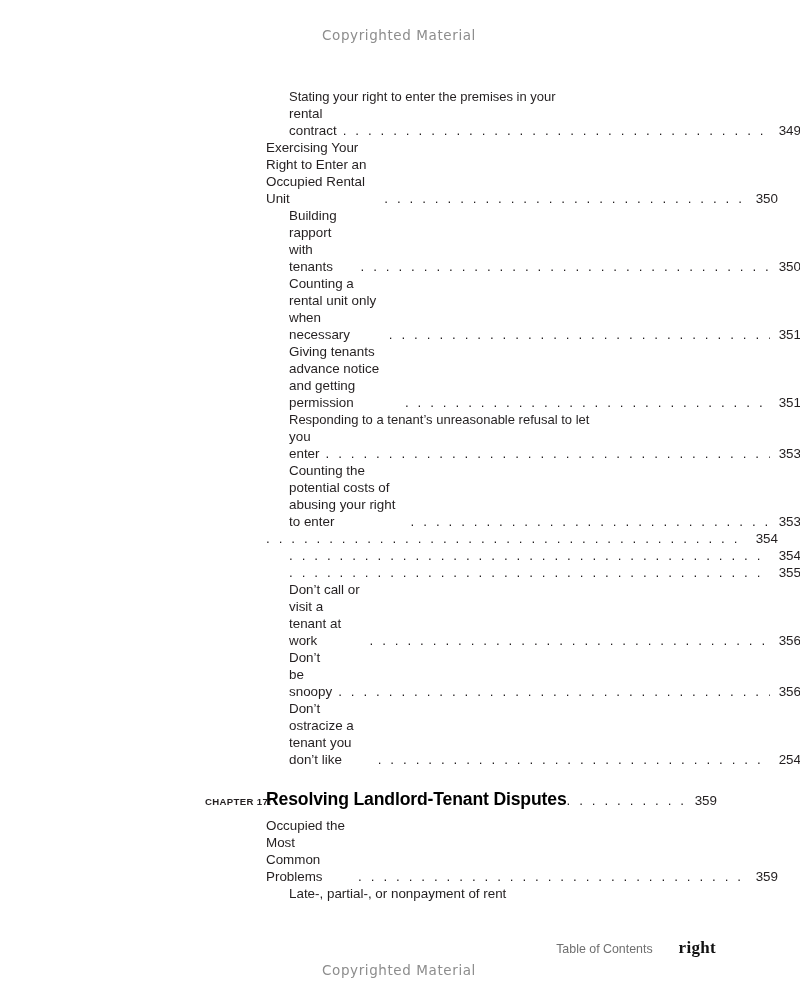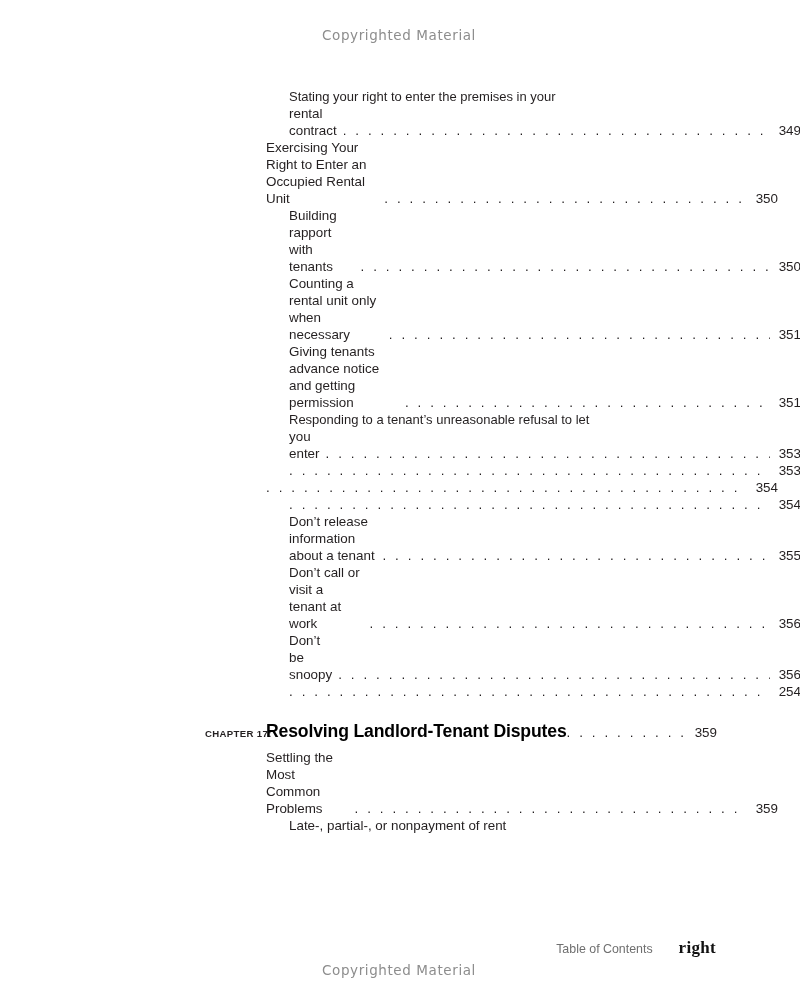--- a/index.html
+++ b/index.html
@@ -198,6 +198,7 @@
       <span class="pg">353</span>
     </div>
     <div class="row lvl2">
+      <span class="txt">Counting the potential costs of abusing your right to enter</span>
       <span class="leader">. . . . . . . . . . . . . . . . . . . . . . . . . . . . . . . . . . . . . . . . . . . . . . . . . . . . . . . . . . . . . . . . . . . . . . . . . . . . . . . . . . . .</span>
       <span class="pg">353</span>
     </div>

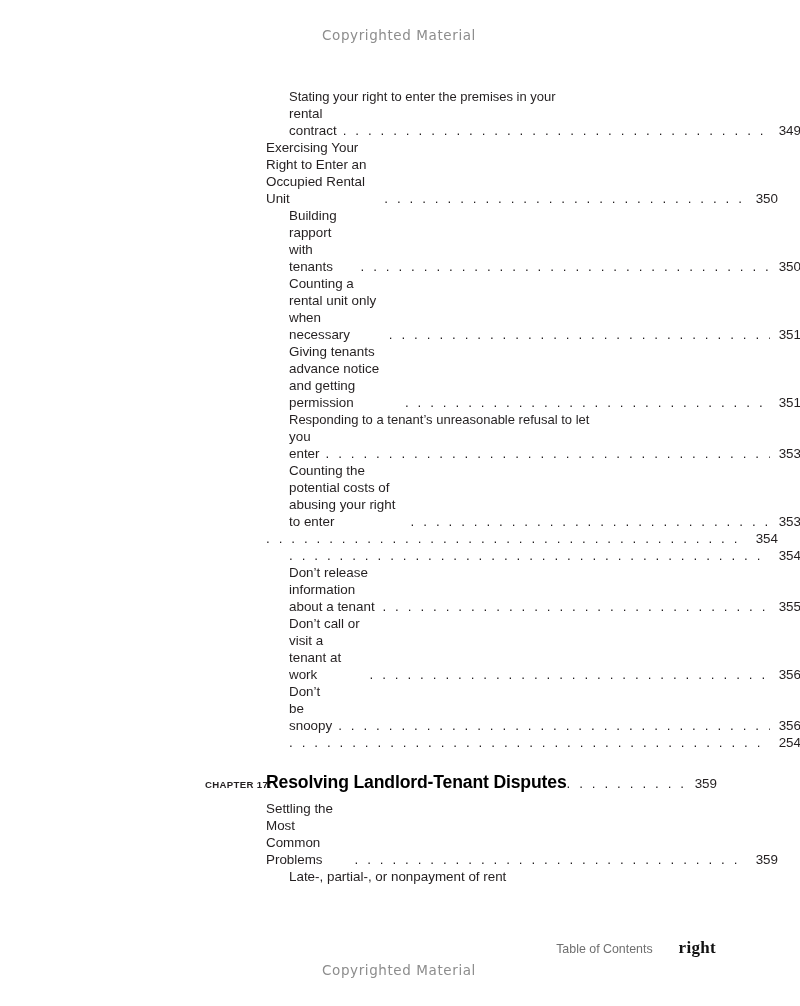--- a/index.html
+++ b/index.html
@@ -211,7 +211,6 @@
       <span class="pg">354</span>
     </div>
     <div class="row lvl2">
-      <span class="txt">Don’t release information about a tenant</span>
       <span class="leader">. . . . . . . . . . . . . . . . . . . . . . . . . . . . . . . . . . . . . . . . . . . . . . . . . . . . . . . . . . . . . . . . . . . . . . . . . . . . . . . . . . . .</span>
       <span class="pg">355</span>
     </div>

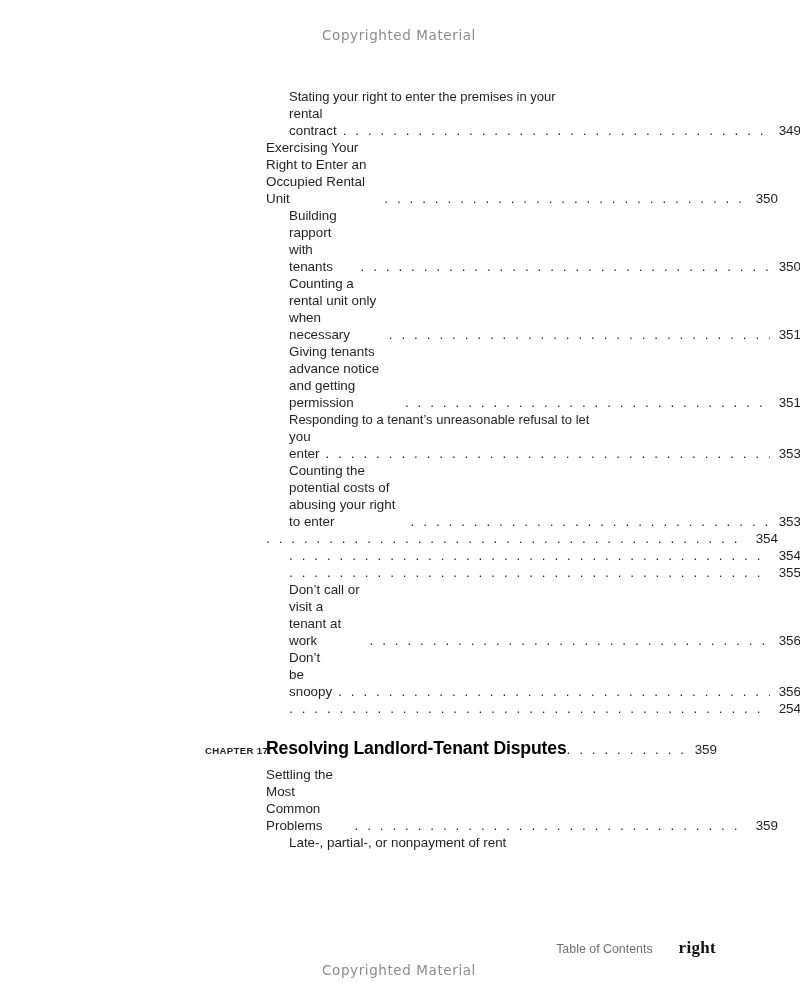--- a/index.html
+++ b/index.html
@@ -225,6 +225,7 @@
       <span class="pg">356</span>
     </div>
     <div class="row lvl2">
+      <span class="txt">Don’t ostracize a tenant you don’t like</span>
       <span class="leader">. . . . . . . . . . . . . . . . . . . . . . . . . . . . . . . . . . . . . . . . . . . . . . . . . . . . . . . . . . . . . . . . . . . . . . . . . . . . . . . . . . . .</span>
       <span class="pg">254</span>
     </div>

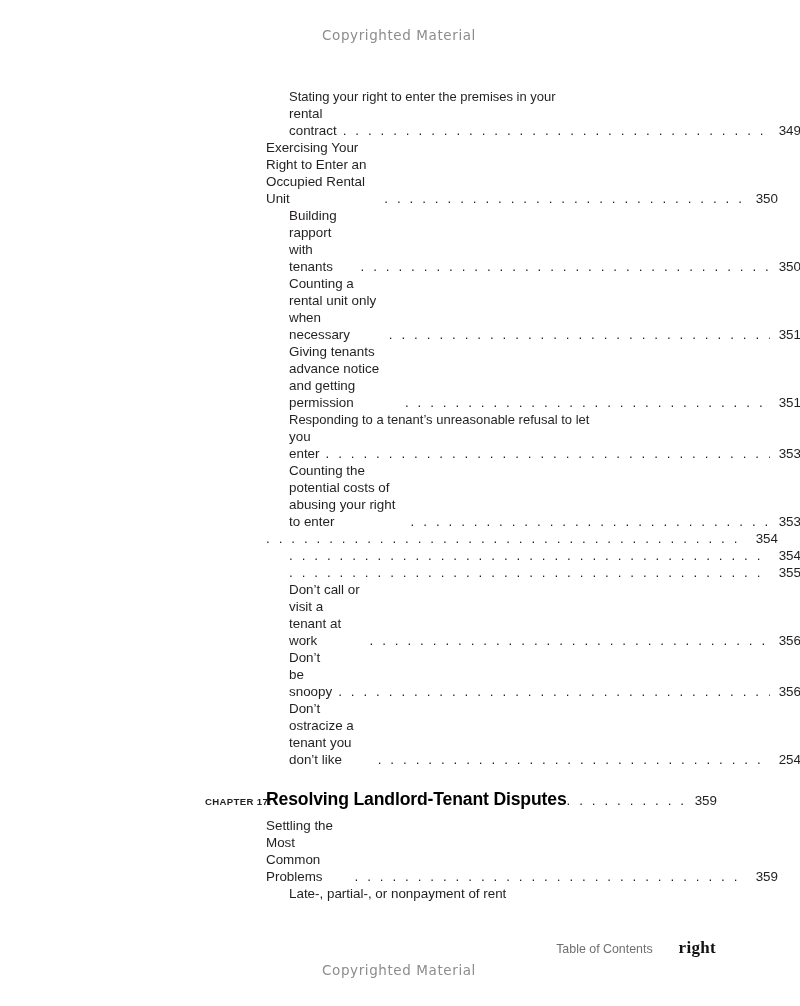--- a/index.html
+++ b/index.html
@@ -238,7 +238,7 @@
       </div>
     </div>
     <div class="row lvl1">
-      <span class="txt">Settling the Most Common Problems </span>
+      <span class="txt">Occupied the Most Common Problems </span>
       <span class="leader">. . . . . . . . . . . . . . . . . . . . . . . . . . . . . . . . . . . . . . . . . . . . . . . . . . . . . . . . . . . . . . . . . . . . . . . . . . . . . . . . . . . .</span>
       <span class="pg">359</span>
     </div>

